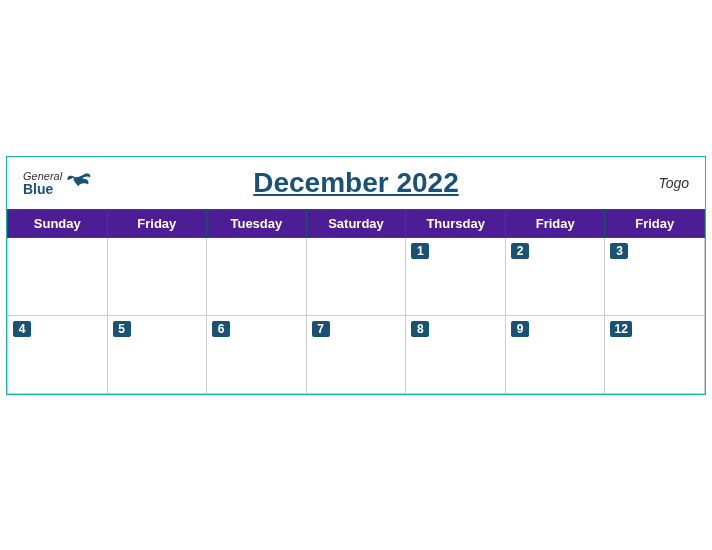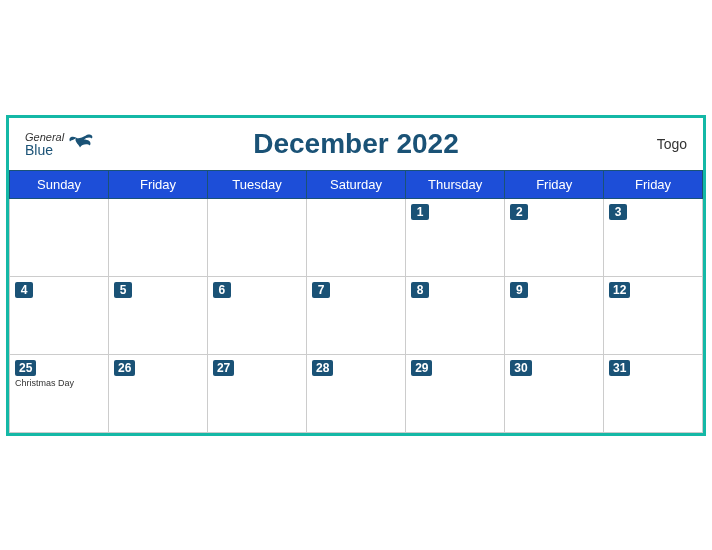--- a/index.html
+++ b/index.html
@@ -14,7 +14,7 @@
     }
     .calendar-container {
       width: 700px;
-      border: 3px solid #14b8a6;
+      border: 1px solid #14b8a6;
       background: #fff;
     }
     .calendar-header {

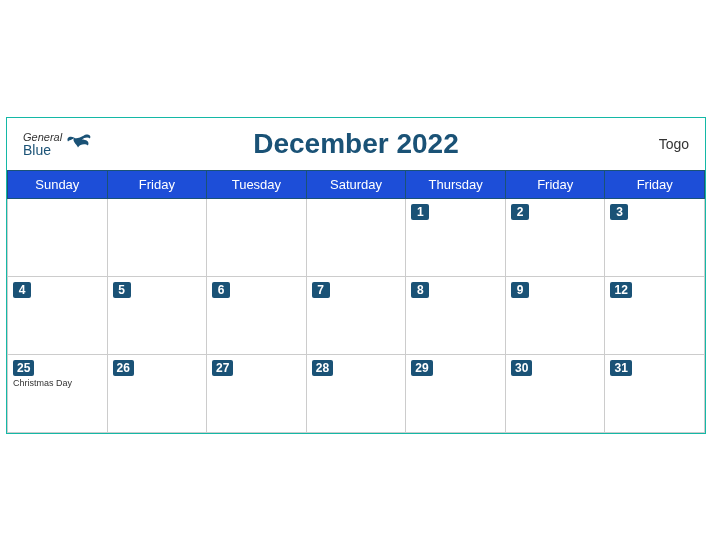--- a/index.html
+++ b/index.html
@@ -41,7 +41,7 @@
     }
     .logo-blue {
       font-size: 14px;
-      font-weight: normal;
+      font-weight: bold;
       color: #1a5276;
     }
     .logo-bird {

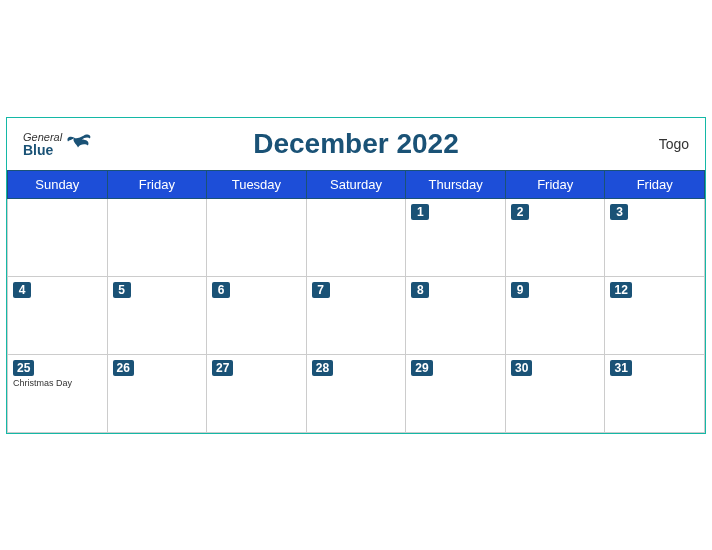--- a/index.html
+++ b/index.html
@@ -58,6 +58,7 @@
       font-weight: bold;
       color: #1a5276;
       text-align: center;
+      text-decoration: underline;
     }
     .country-label {
       position: absolute;

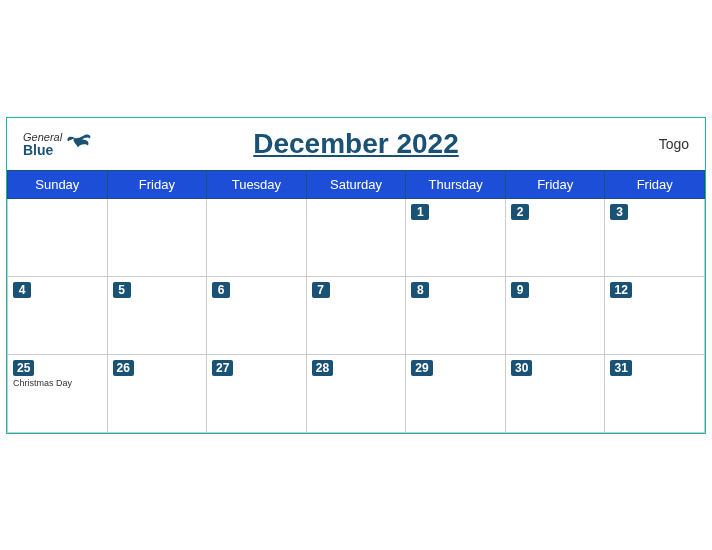--- a/index.html
+++ b/index.html
@@ -67,6 +67,7 @@
       transform: translateY(-50%);
       font-size: 14px;
       color: #333;
+      font-style: italic;
     }
     .calendar-grid {
       width: 100%;

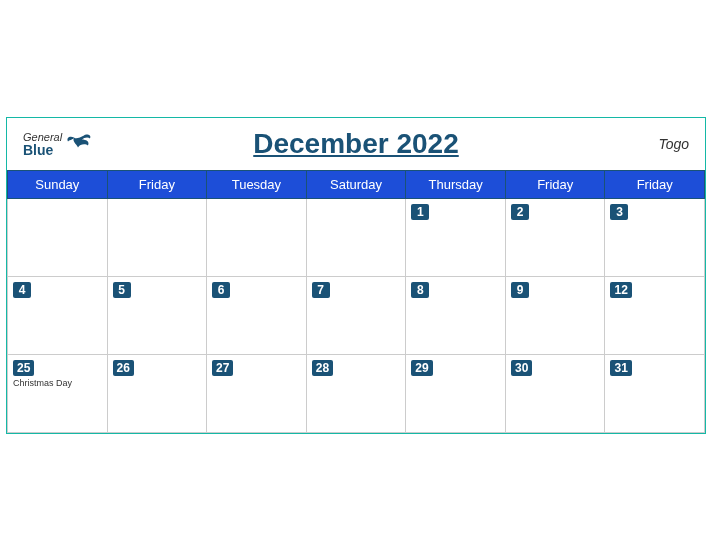--- a/index.html
+++ b/index.html
@@ -74,10 +74,10 @@
       border-collapse: collapse;
     }
     .calendar-grid th {
-      background: #1d4ed8;
+      background: #4c1d95;
       color: #fff;
       font-size: 13px;
-      font-weight: normal;
+      font-weight: bold;
       padding: 6px 0;
       text-align: center;
       border: 1px solid #1a5276;

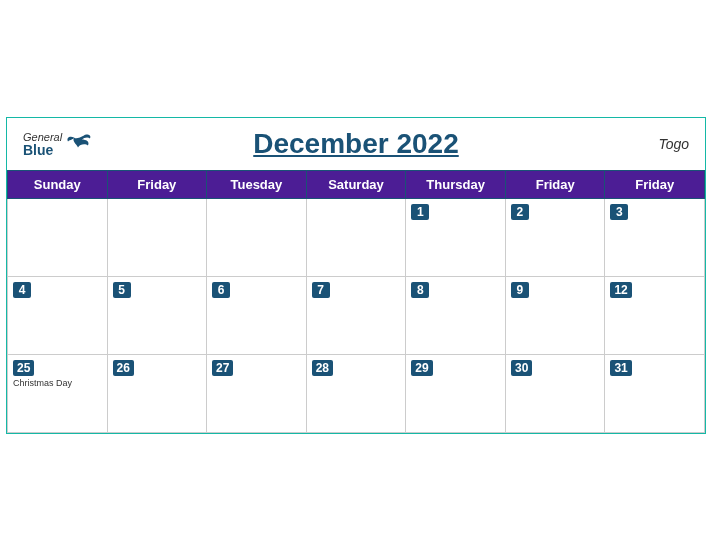--- a/index.html
+++ b/index.html
@@ -163,15 +163,6 @@
           <td><span class="day-number">9</span></td>
           <td><span class="day-number">12</span></td>
         </tr>
-        <tr>
-          <td><span class="day-number">25</span><span class="holiday-label">Christmas Day</span></td>
-          <td><span class="day-number">26</span></td>
-          <td><span class="day-number">27</span></td>
-          <td><span class="day-number">28</span></td>
-          <td><span class="day-number">29</span></td>
-          <td><span class="day-number">30</span></td>
-          <td><span class="day-number">31</span></td>
-        </tr>
       </tbody>
   </table>
 </div>

